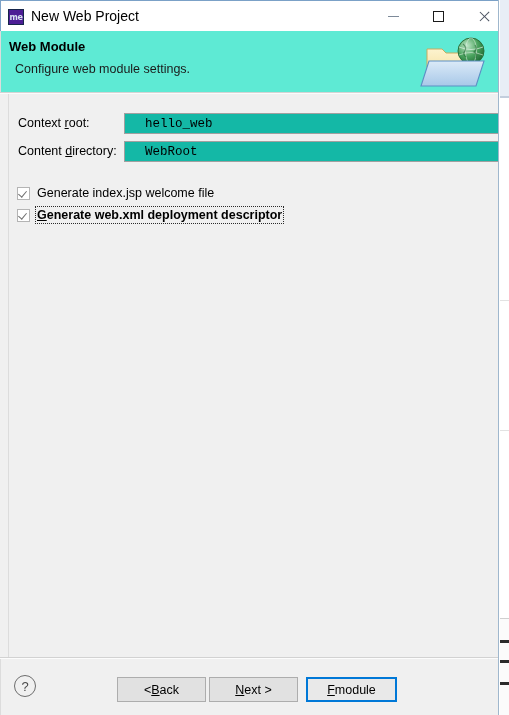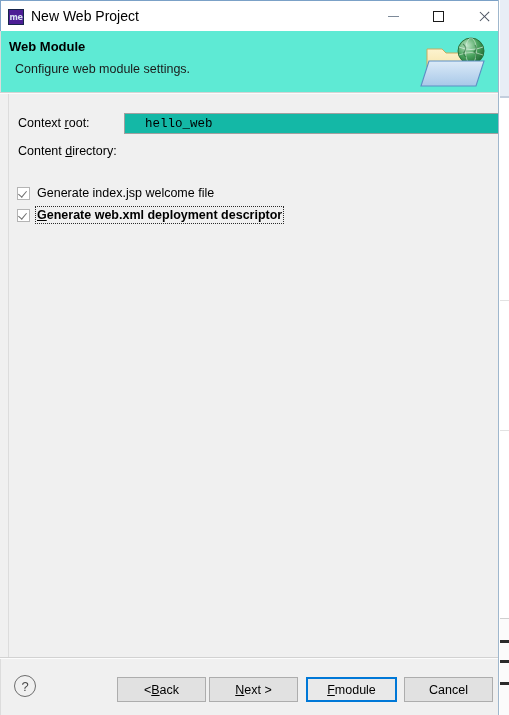--- a/index.html
+++ b/index.html
@@ -407,6 +407,7 @@
 
     <div class="field-row row2">
       <div class="field-label"><span>Content </span><span class="mn">d</span><span>irectory:</span></div>
+      <input class="field-input" type="text" value="WebRoot" style="">
     </div>
 
     <div class="cb-row cb1">

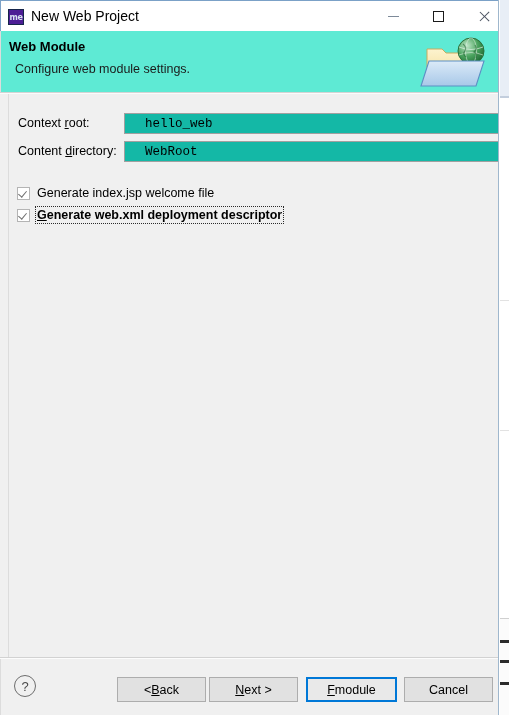--- a/index.html
+++ b/index.html
@@ -452,11 +452,6 @@
         <span>module</span>
       </button>
 
-    <button class="dlg-btn btn-cancel">
-        <span>Cancel</span>
-        <span class="mn"></span>
-        <span></span>
-      </button>
   </div>
 
 </div>

